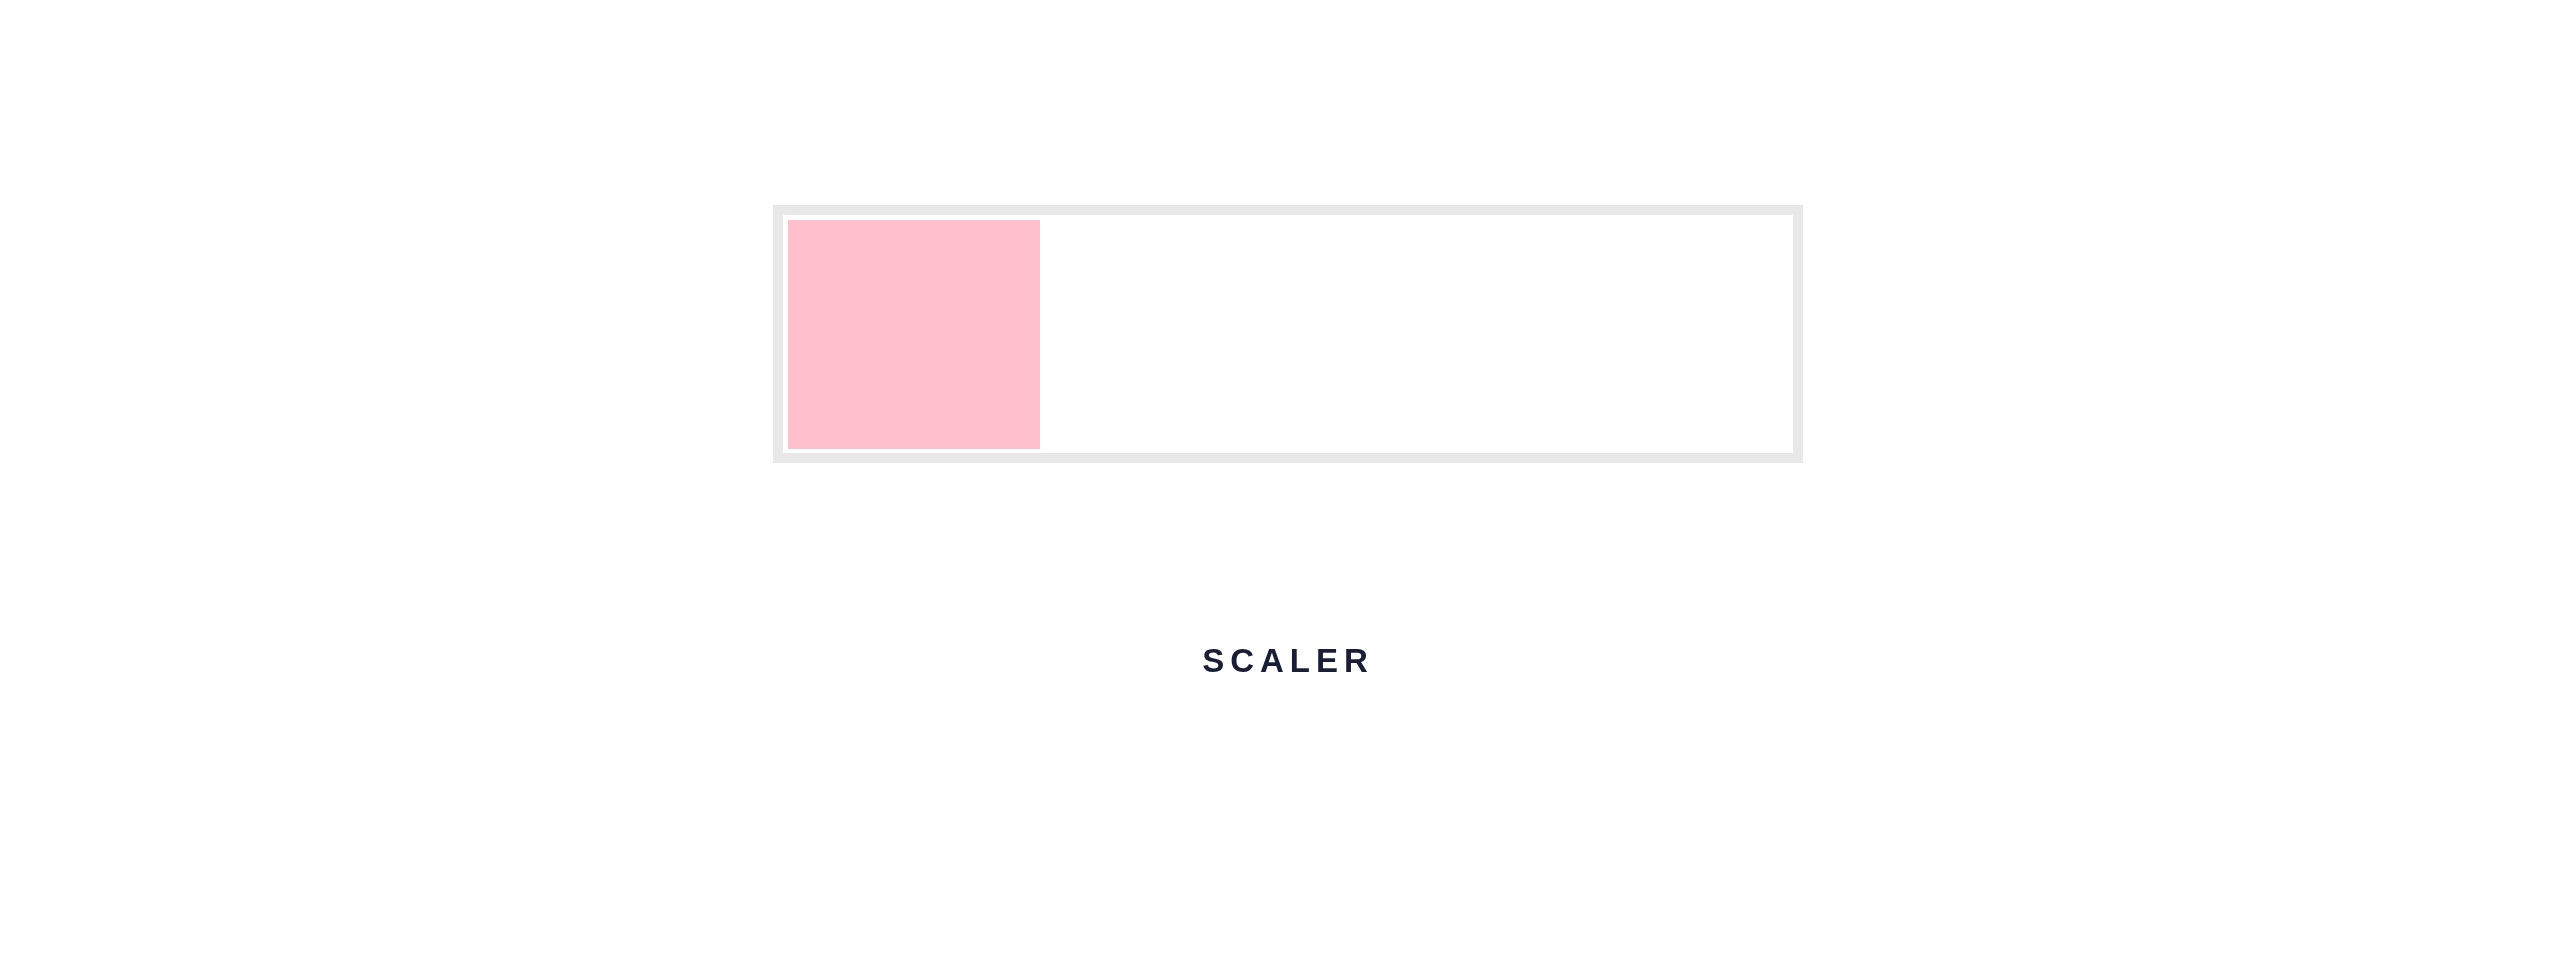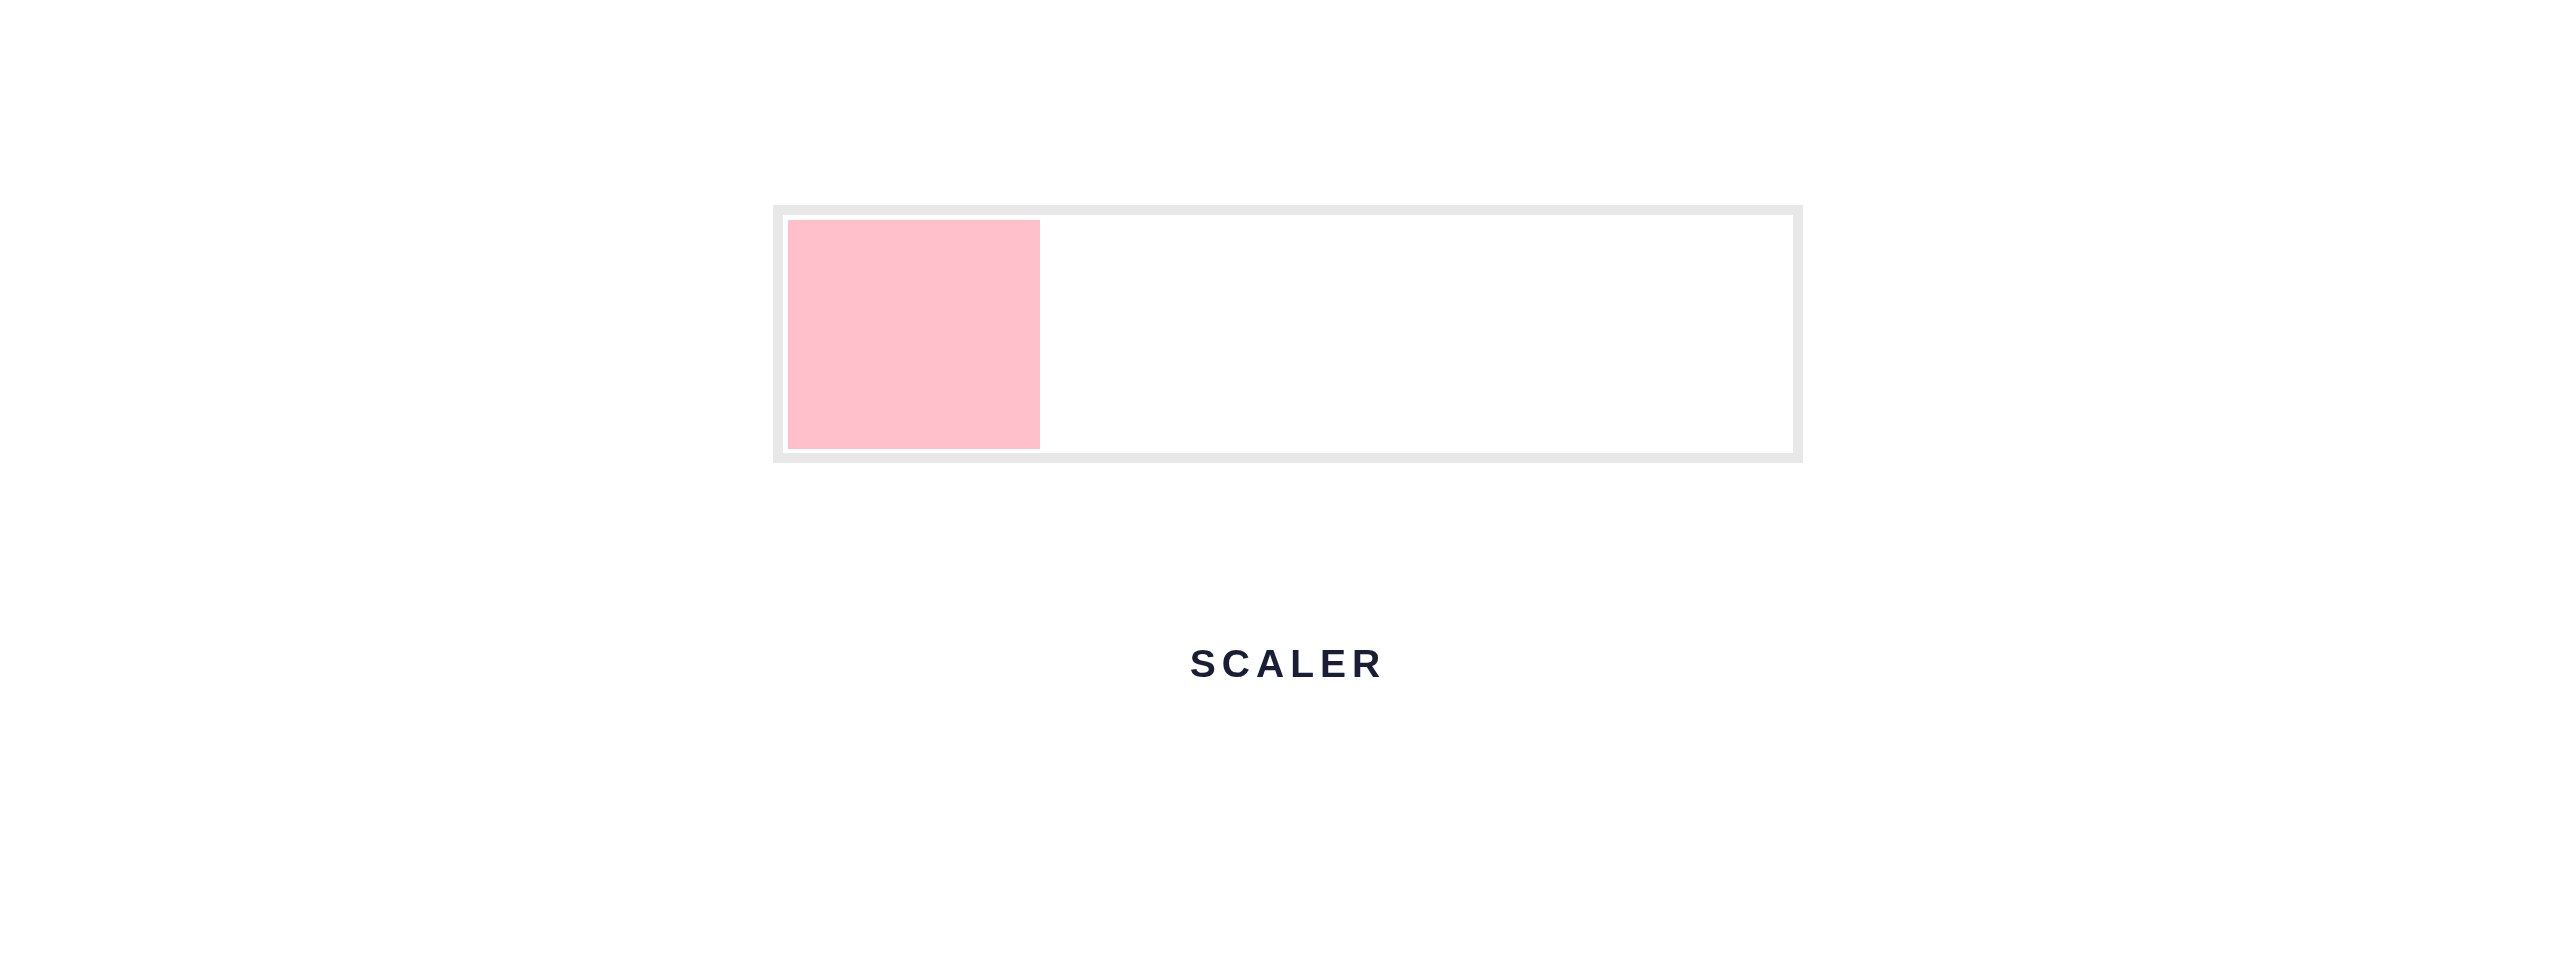--- a/index.html
+++ b/index.html
@@ -36,7 +36,7 @@
   .logo-scaler {
     font-family: Arial, Helvetica, sans-serif;
     font-weight: 700;
-    font-size: 39px;
+    font-size: 33px;
     letter-spacing: 6px;
     color: #1a1d36;
     line-height: 1;

